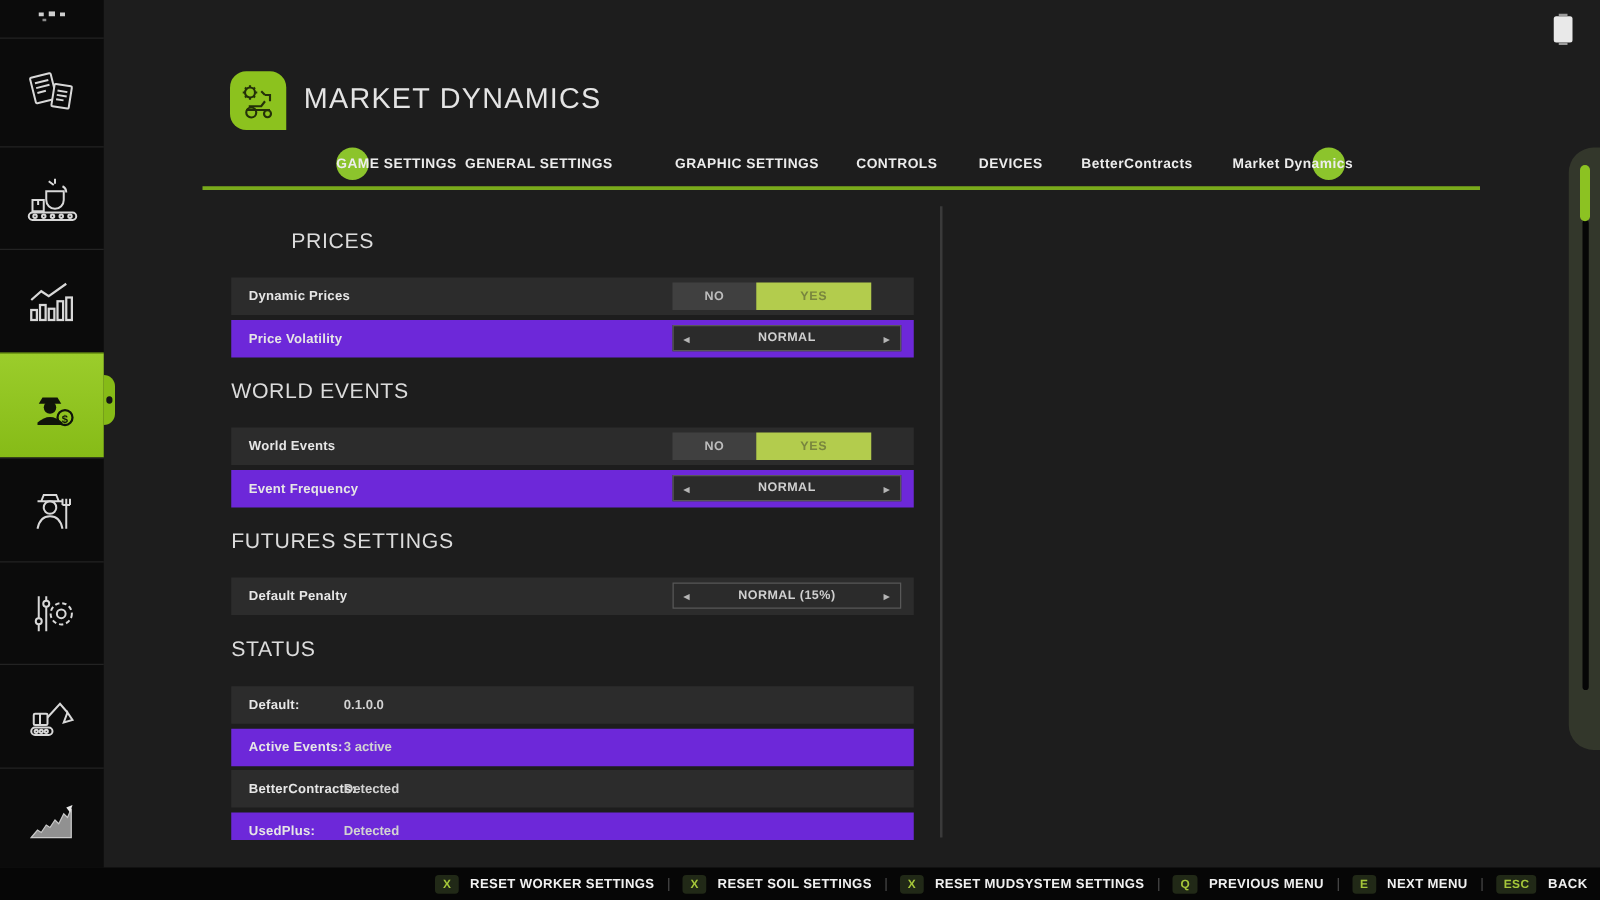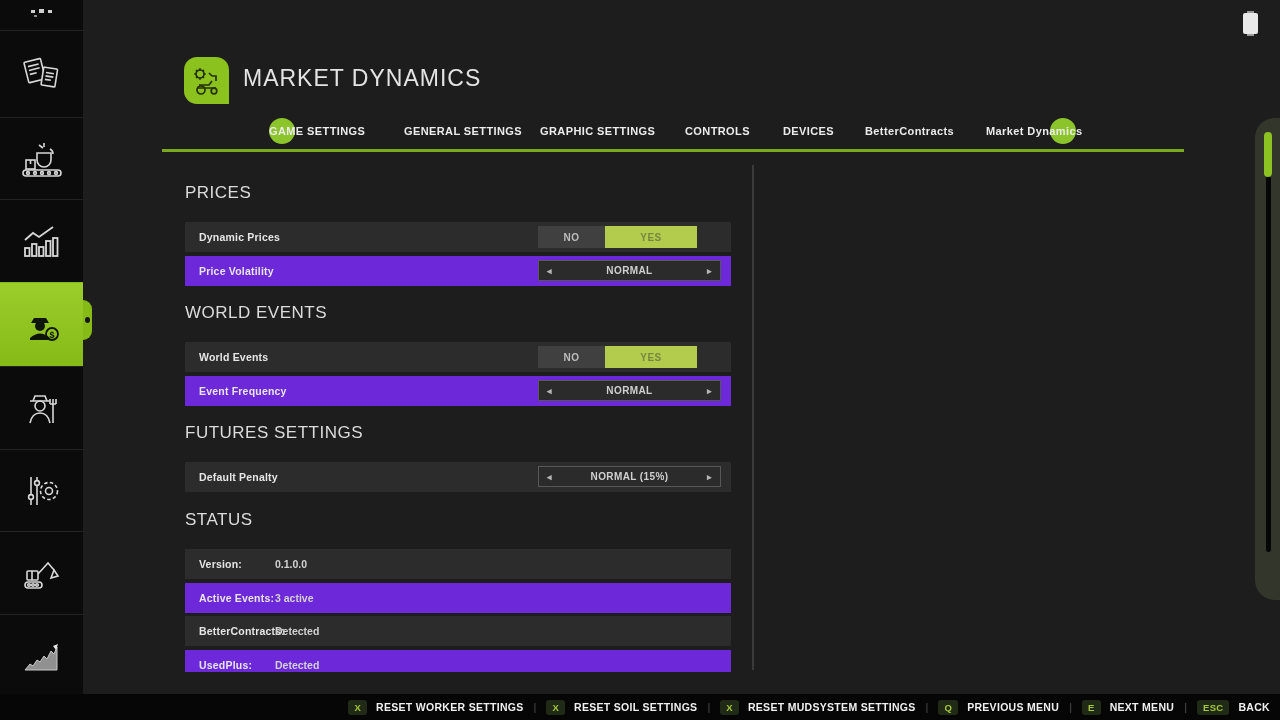--- a/index.html
+++ b/index.html
@@ -207,7 +207,7 @@
     <div class="tab-circle" style="left:269px;"></div>
     <div class="tab-circle" style="left:1050px;"></div>
     <span class="tab" style="left:269px;">GAME SETTINGS</span>
-    <span class="tab" style="left:404px;">GENERAL SETTINGS</span>
+    <span class="tab" style="left:372px;">GENERAL SETTINGS</span>
     <span class="tab" style="left:540px;">GRAPHIC SETTINGS</span>
     <span class="tab" style="left:685px;">CONTROLS</span>
     <span class="tab" style="left:783px;">DEVICES</span>

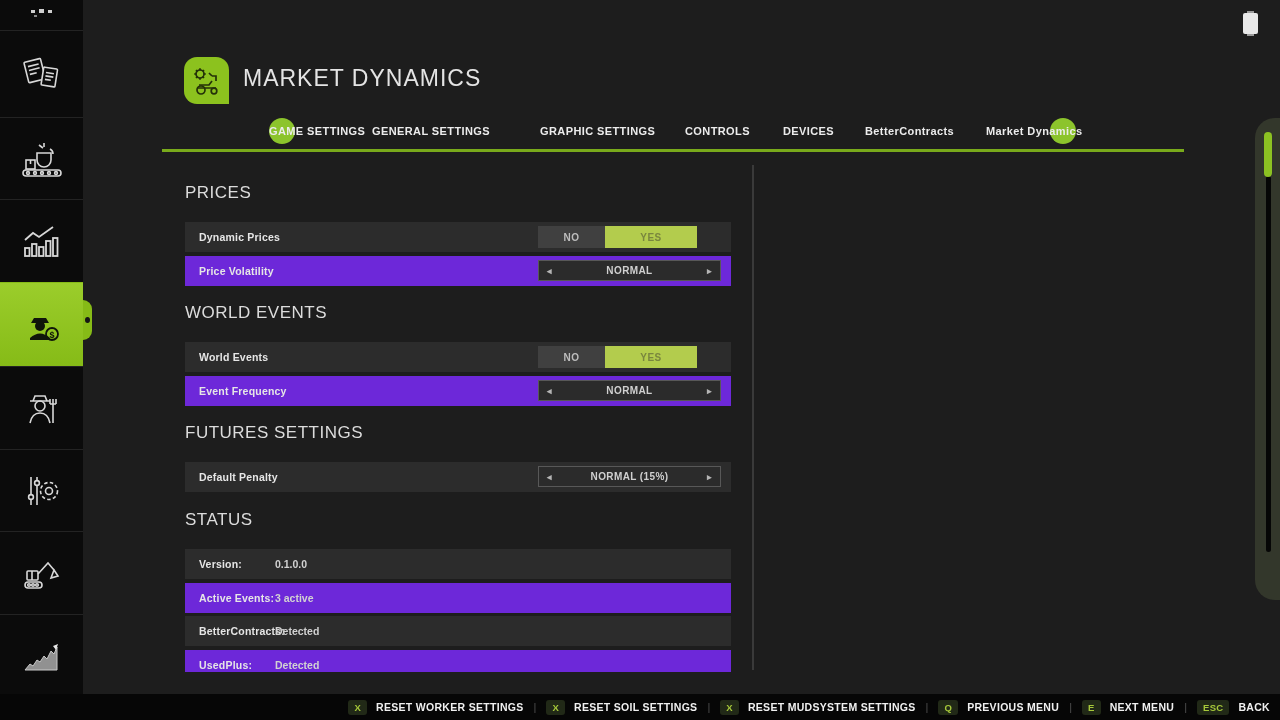--- a/index.html
+++ b/index.html
@@ -218,7 +218,7 @@
 
   <div id="content-clip">
 
-    <div class="section-title" style="top:23px;">PRICES</div>
+    <div class="section-title" style="top:23px;margin-left:48px;">PRICES</div>
     <div class="row light" style="top:62px;">
       <span class="row-label">Dynamic Prices</span>
       <div class="toggle">

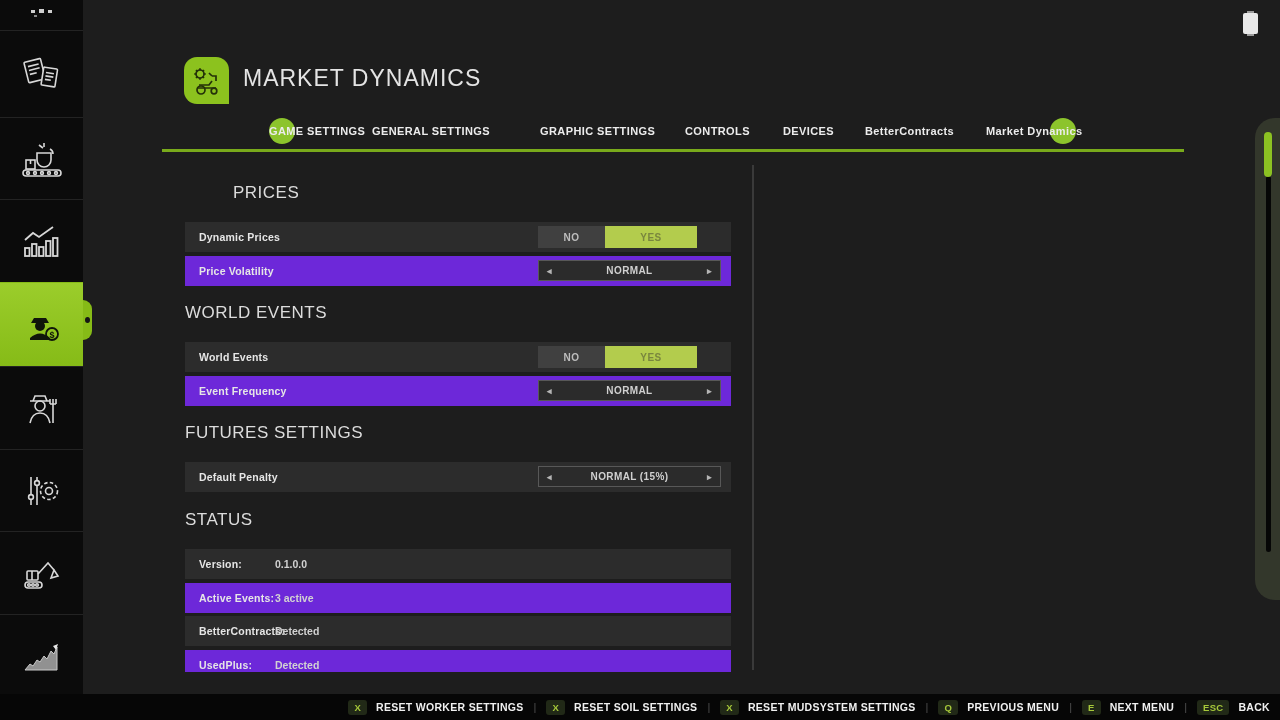--- a/index.html
+++ b/index.html
@@ -264,7 +264,7 @@
 
     <div class="section-title" style="top:350px;">STATUS</div>
     <div class="row light" style="top:389px;">
-      <span class="row-label">Version:</span>
+      <span class="row-label">Default:</span>
       <span class="row-value">0.1.0.0</span>
     </div>
     <div class="row dark" style="top:423px;">

